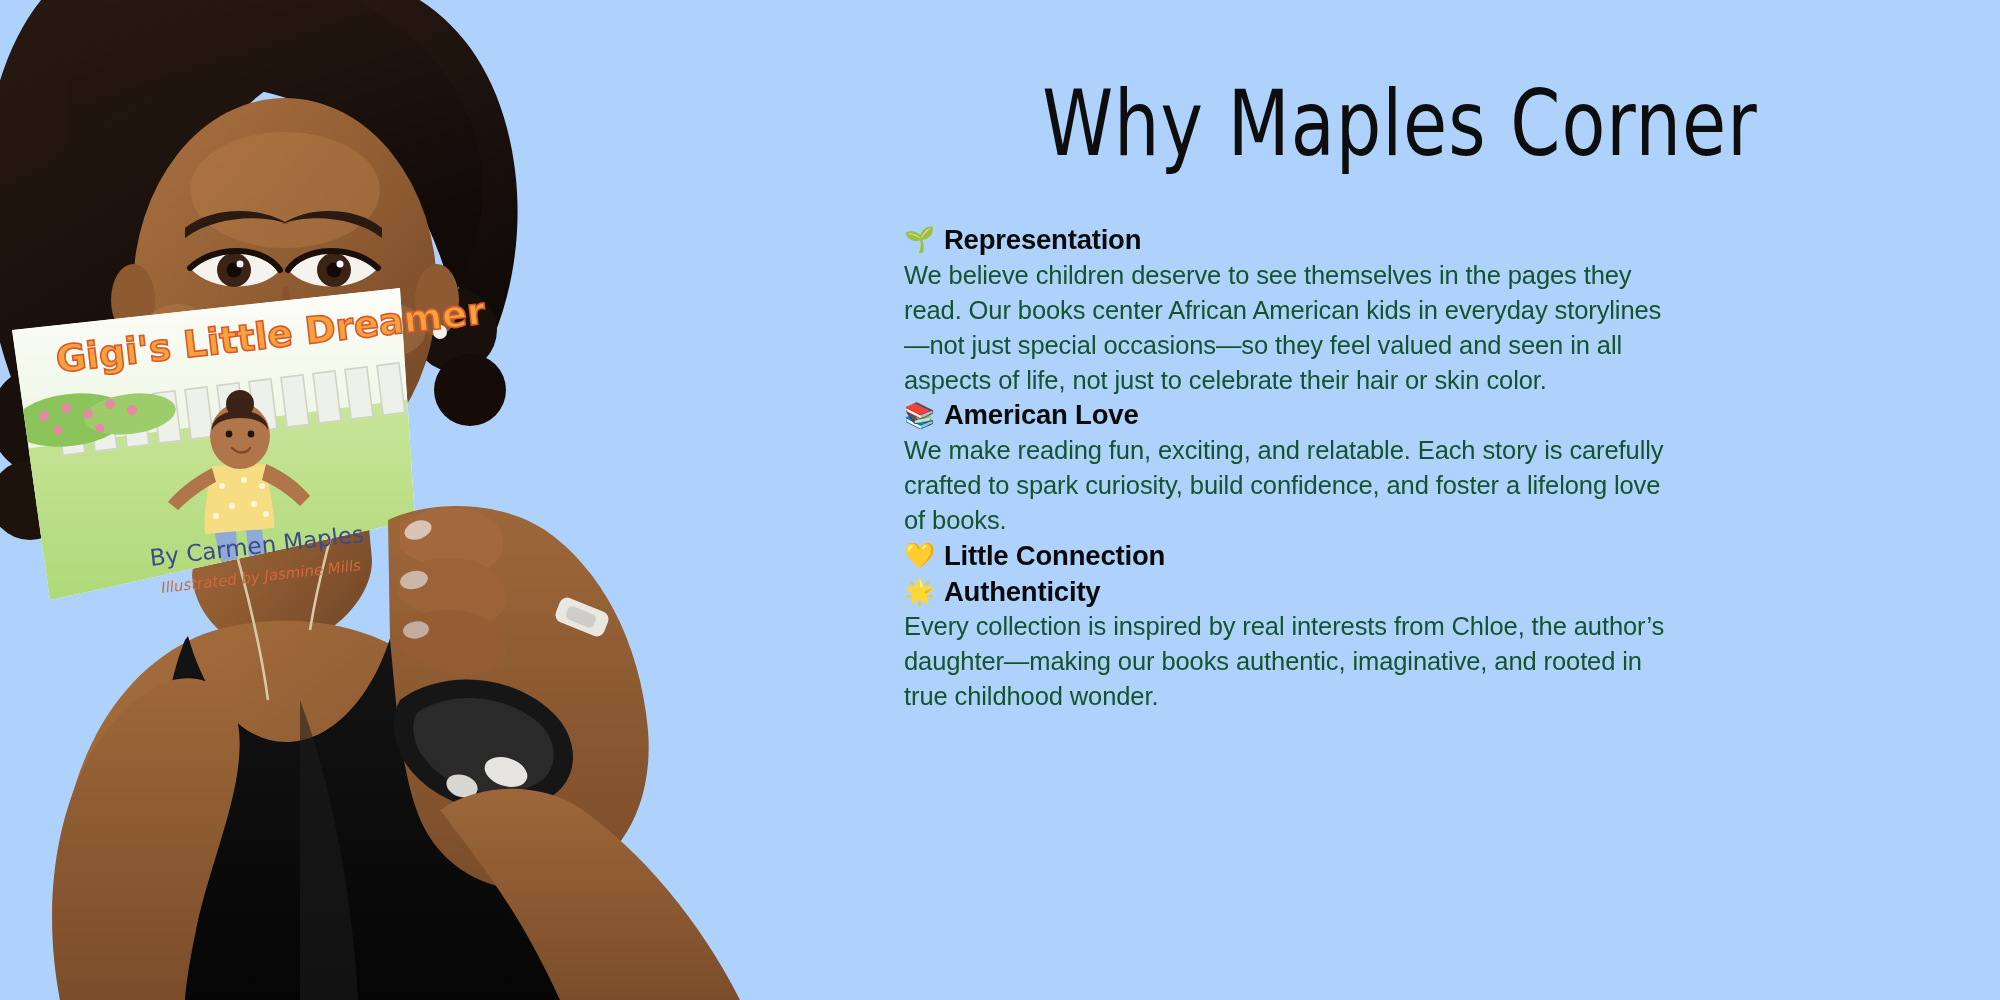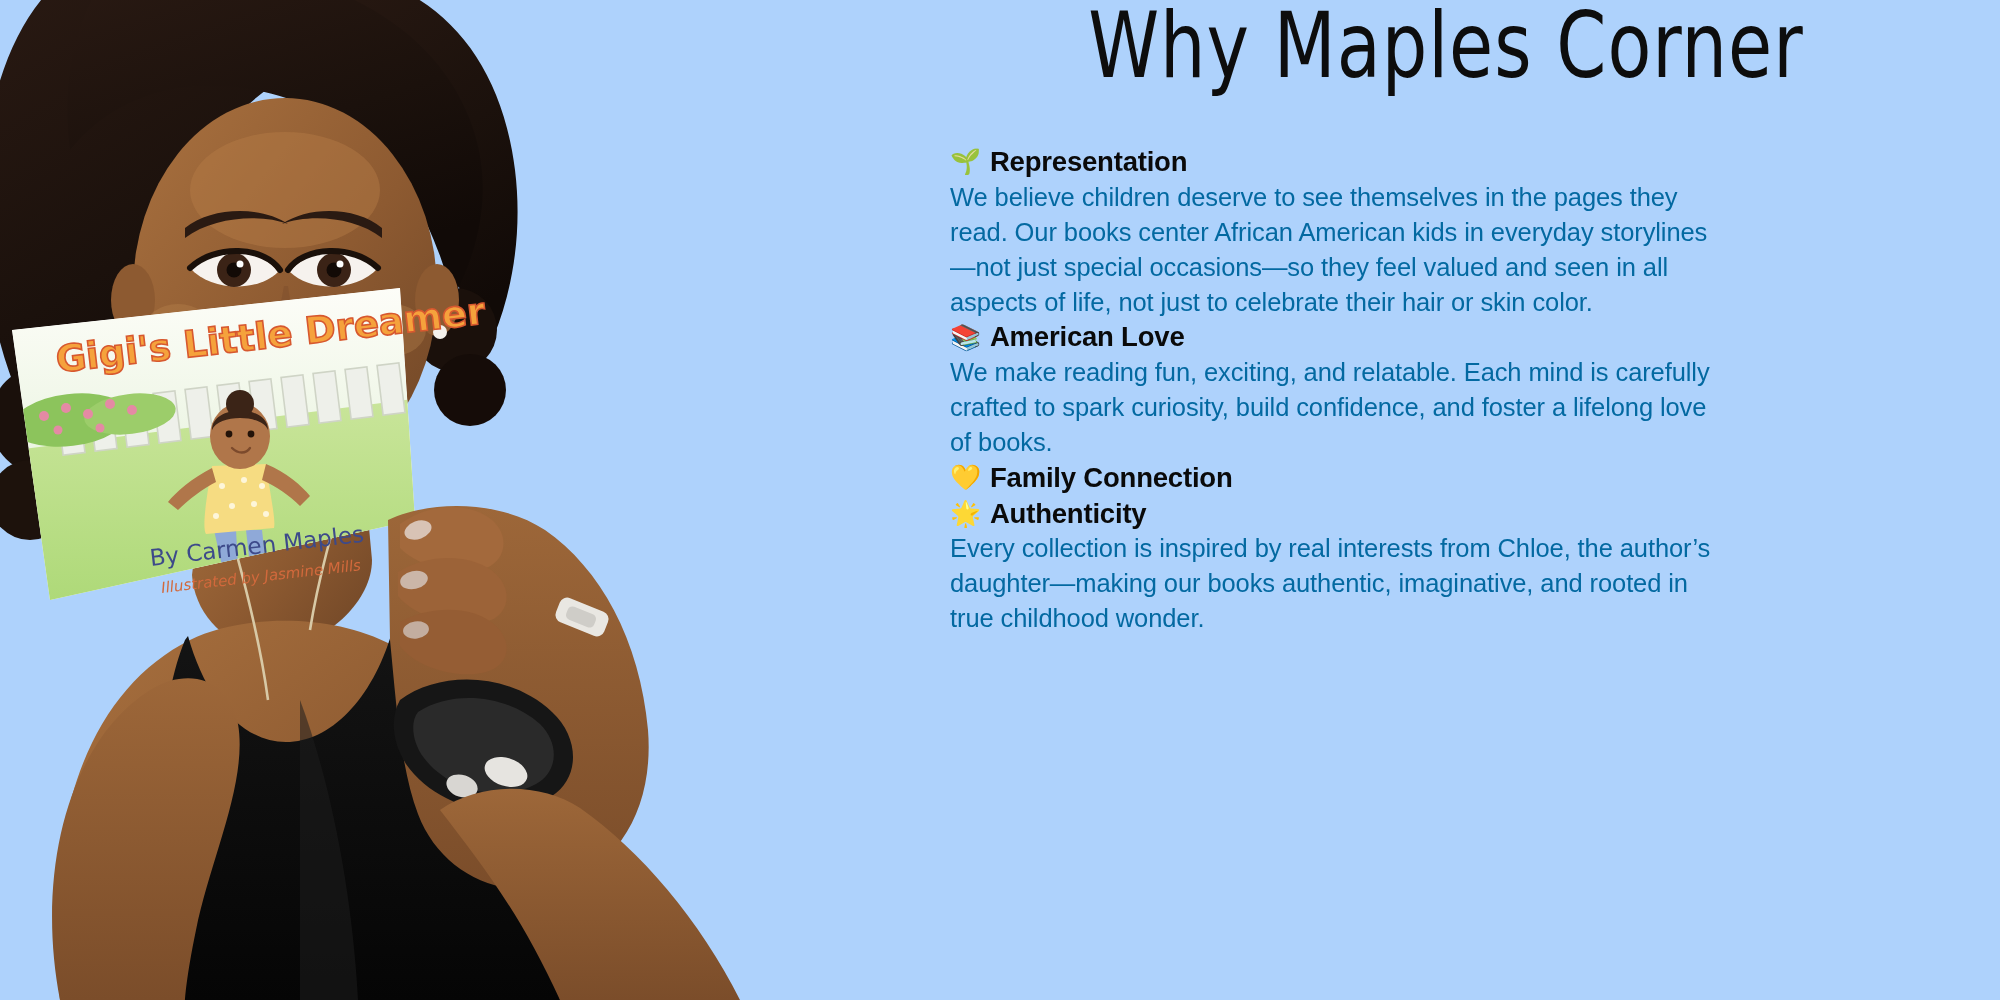--- a/index.html
+++ b/index.html
@@ -26,8 +26,9 @@
   
   #content-panel{
     position:absolute;
-    left:950px; top:0;
+    left:904px; top:0;
     width:1050px; height:717px;
+    padding-top:78px;
   }
 
   #page-title{

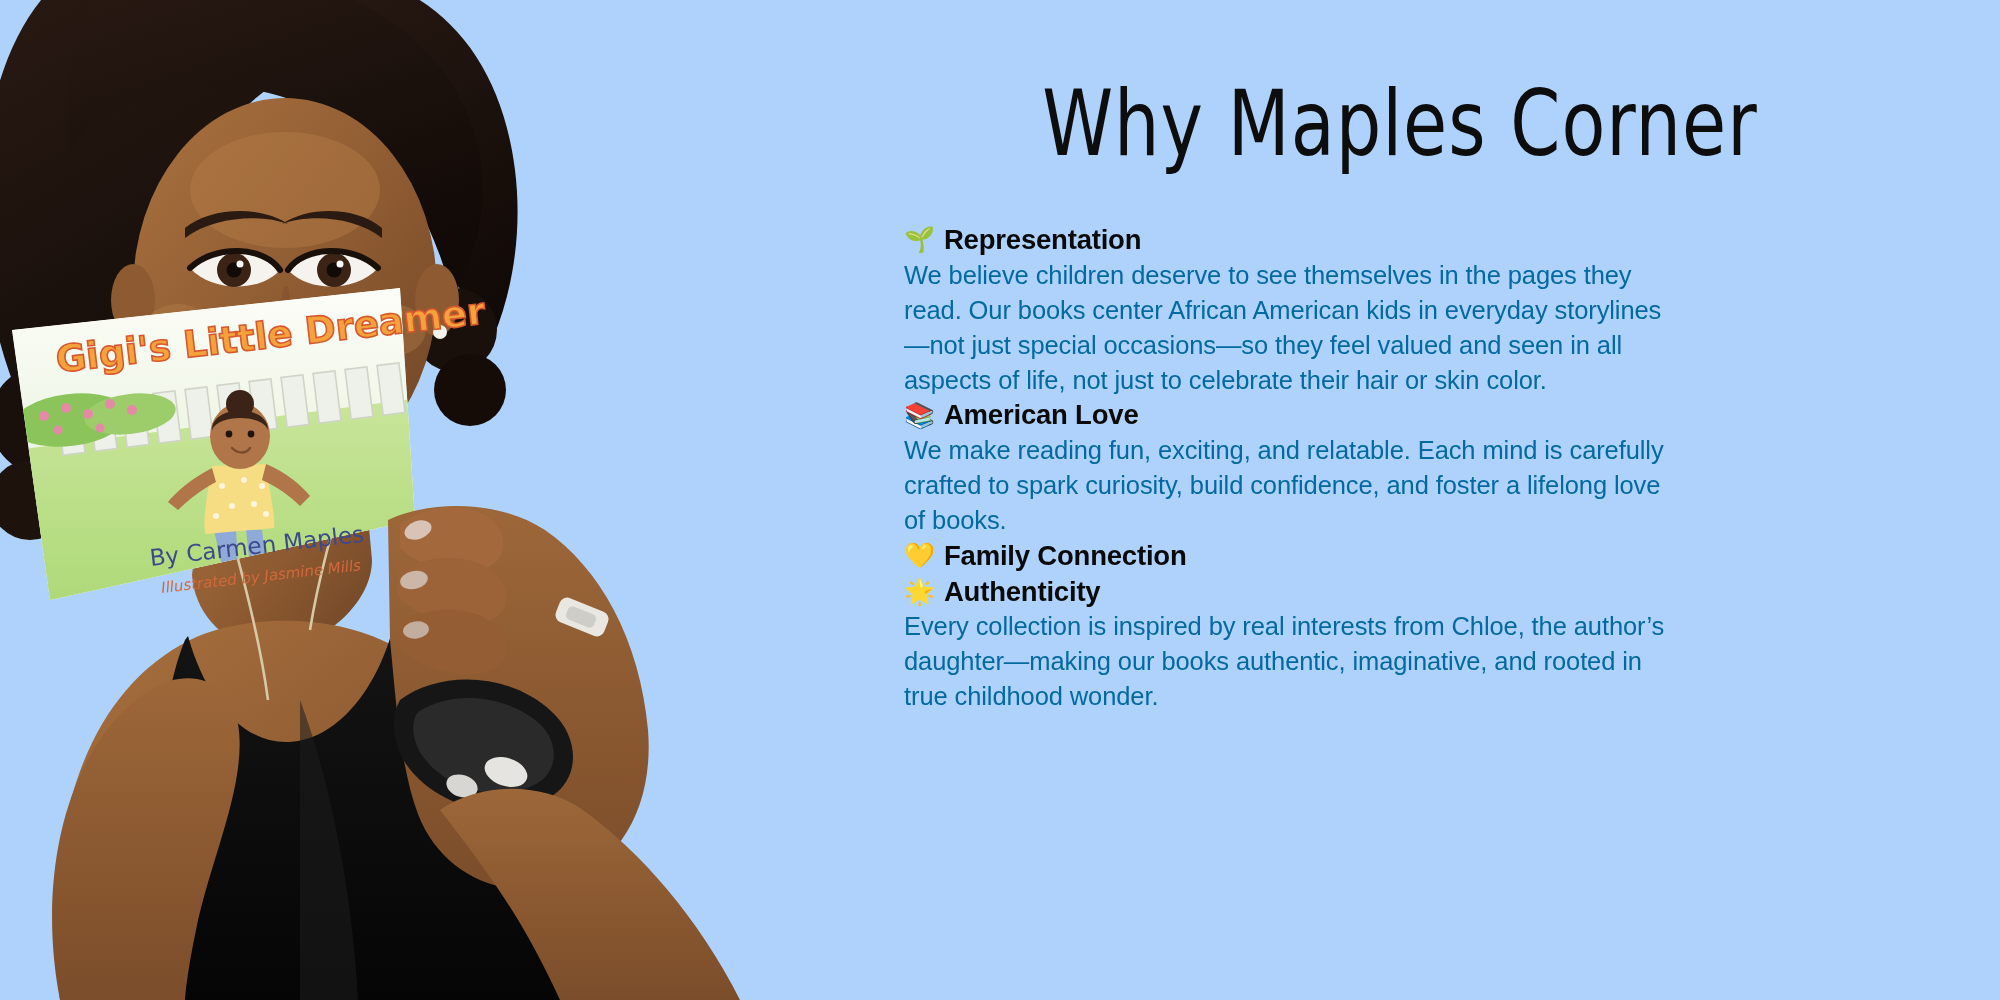--- a/index.html
+++ b/index.html
@@ -72,7 +72,7 @@
   .feature-body{
     font-size:25.5px;
     line-height:1.37;
-    color:#0369a1;
+    color:#14532d;
     letter-spacing:-0.1px;
   }
 

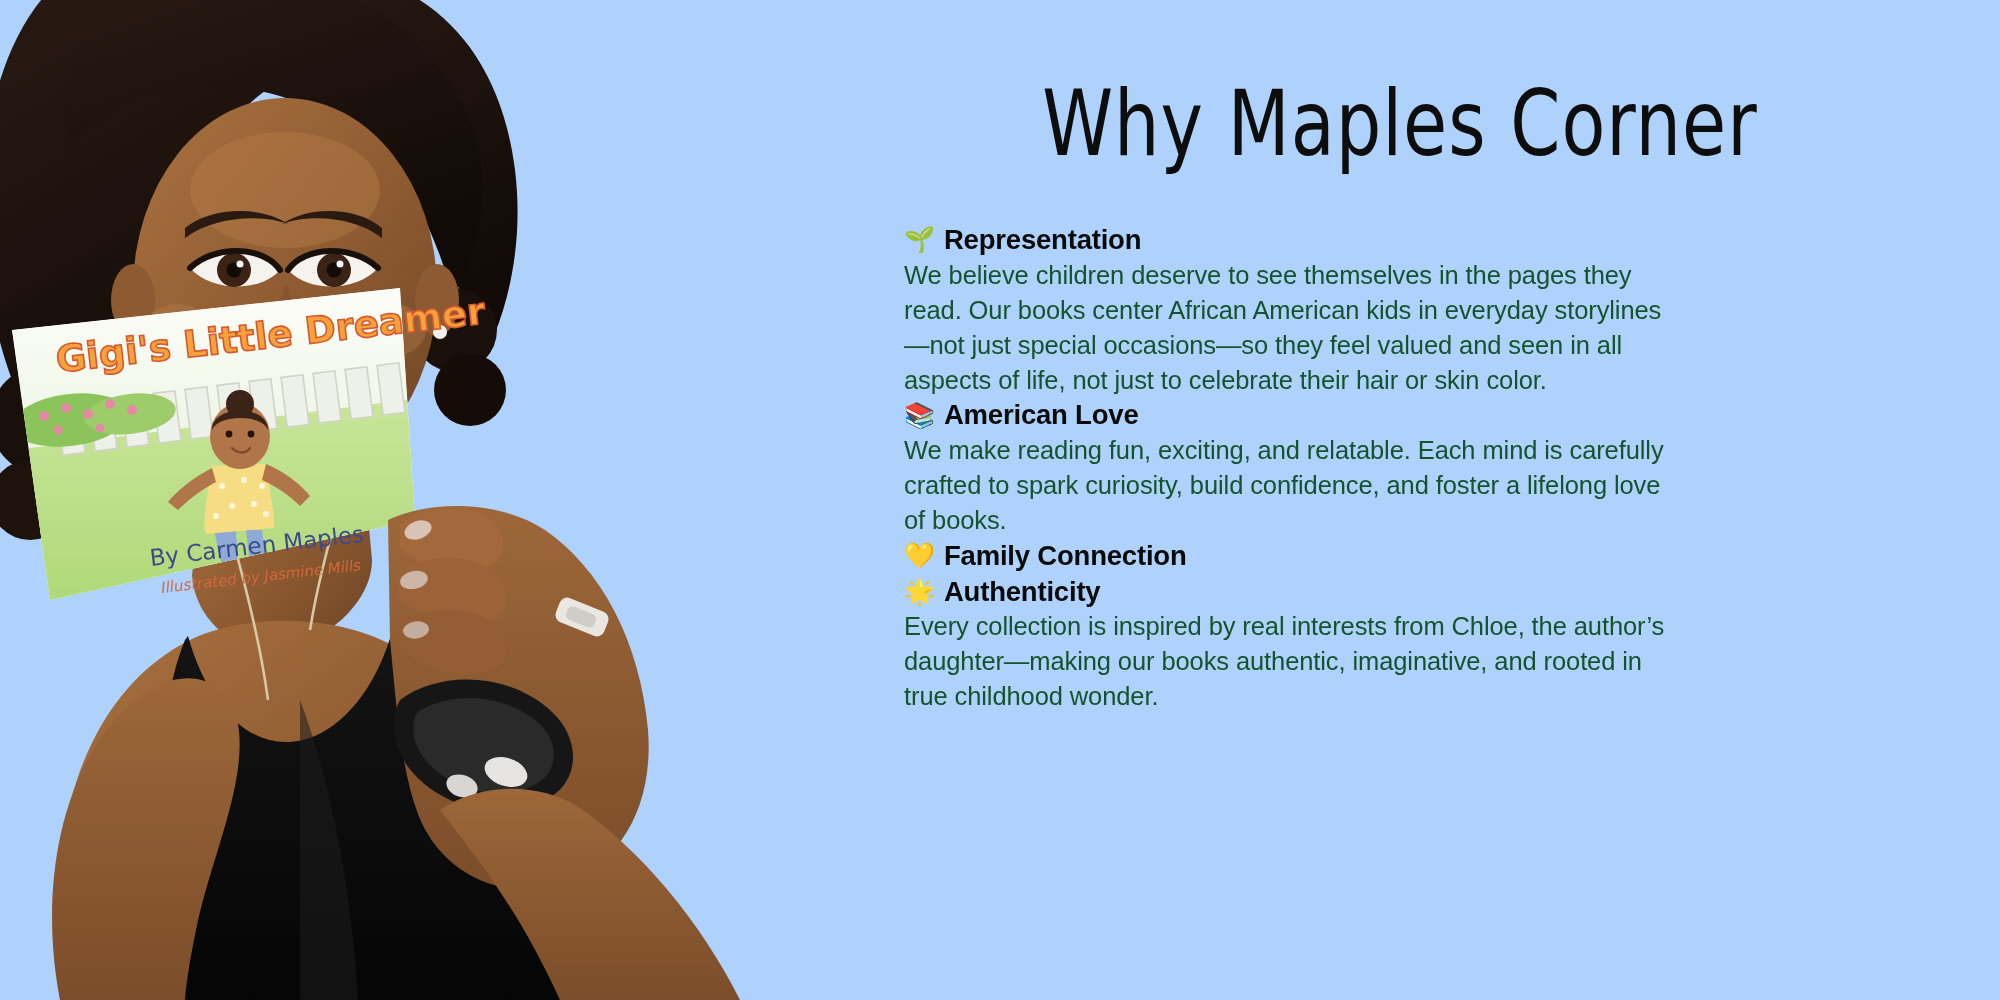--- a/index.html
+++ b/index.html
@@ -322,7 +322,7 @@
         <span class="feature-emoji">📚</span>
         <span>American Love</span>
       </div>
-      <p class="feature-body">We make reading fun, exciting, and relatable. Each mind is carefully crafted to spark curiosity, build confidence, and foster a lifelong love of books.</p>
+      <p class="feature-body">We make reading fun, exciting, and relatable. Each story is carefully crafted to spark curiosity, build confidence, and foster a lifelong love of books.</p>
     </section>
 
     <section class="feature">

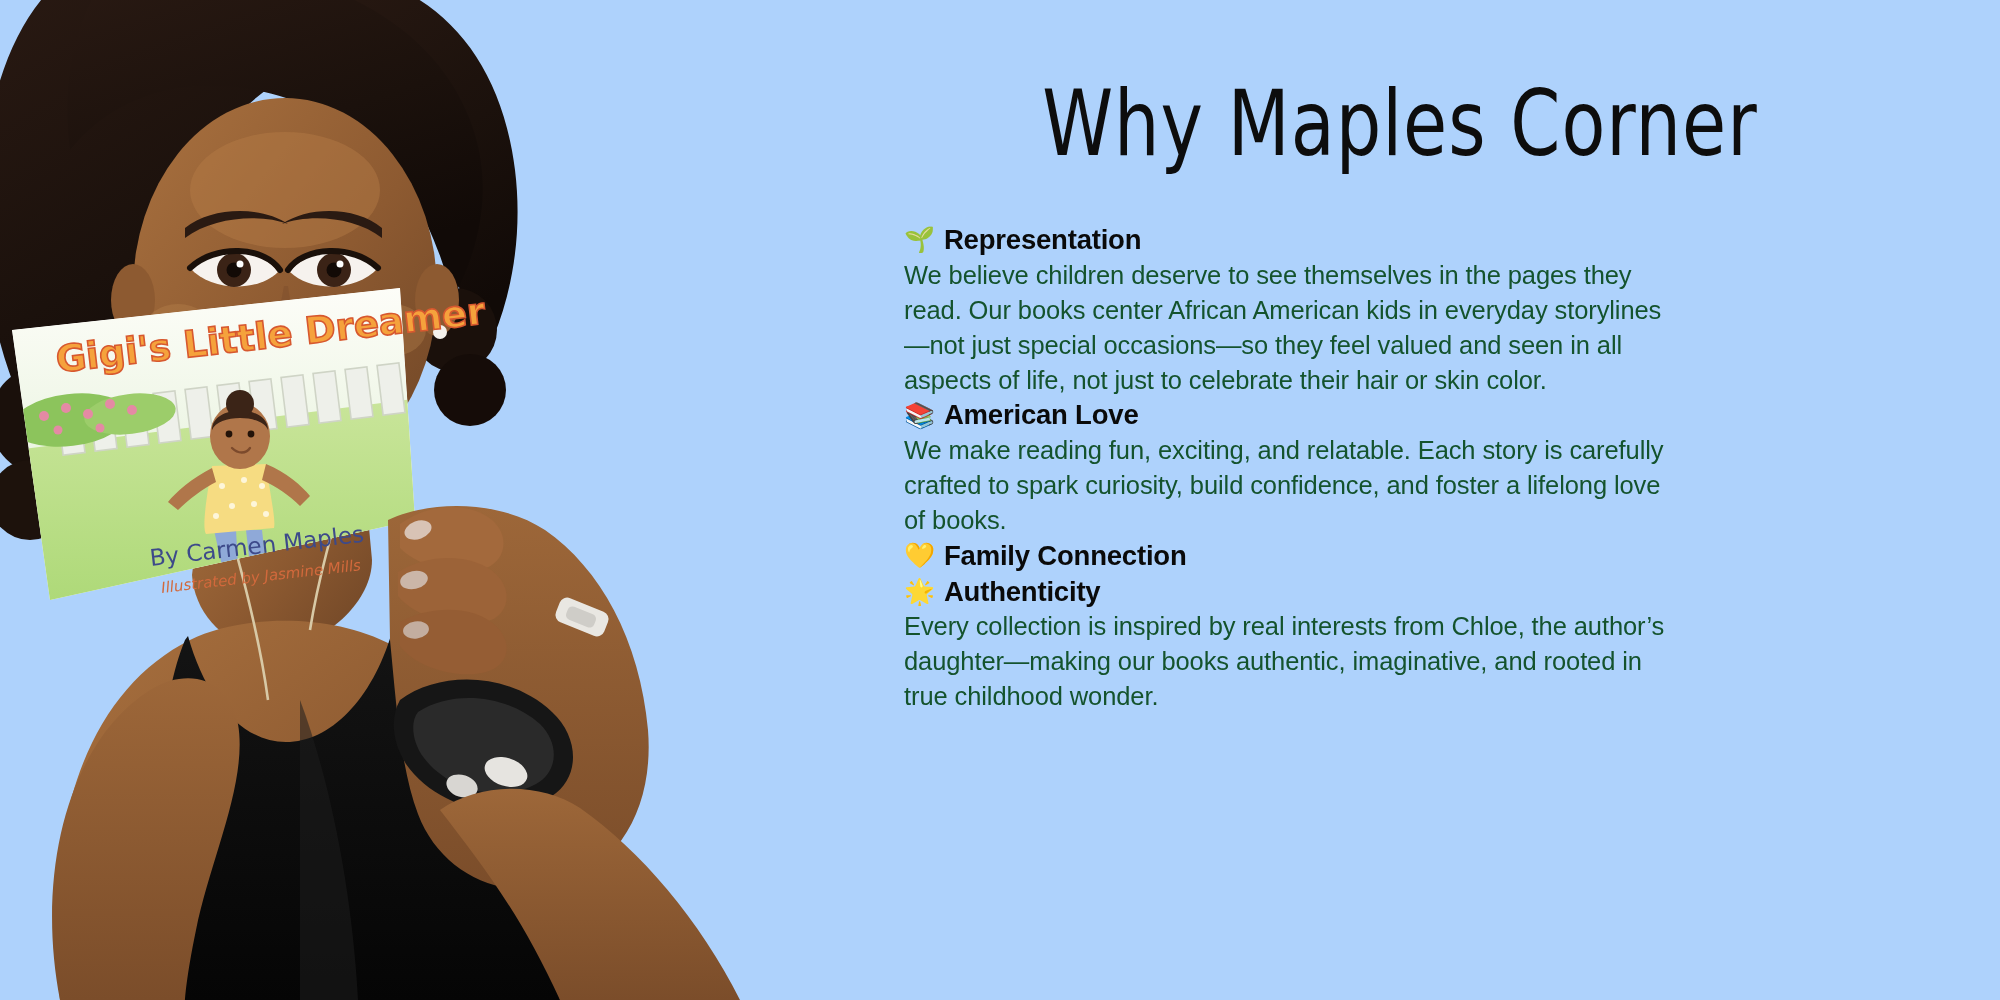--- a/index.html
+++ b/index.html
@@ -328,7 +328,7 @@
     <section class="feature">
       <div class="feature-head">
         <span class="feature-emoji">💛</span>
-        <span>Family Connection</span>
+        <span>Little Connection</span>
       </div>
     </section>
 

